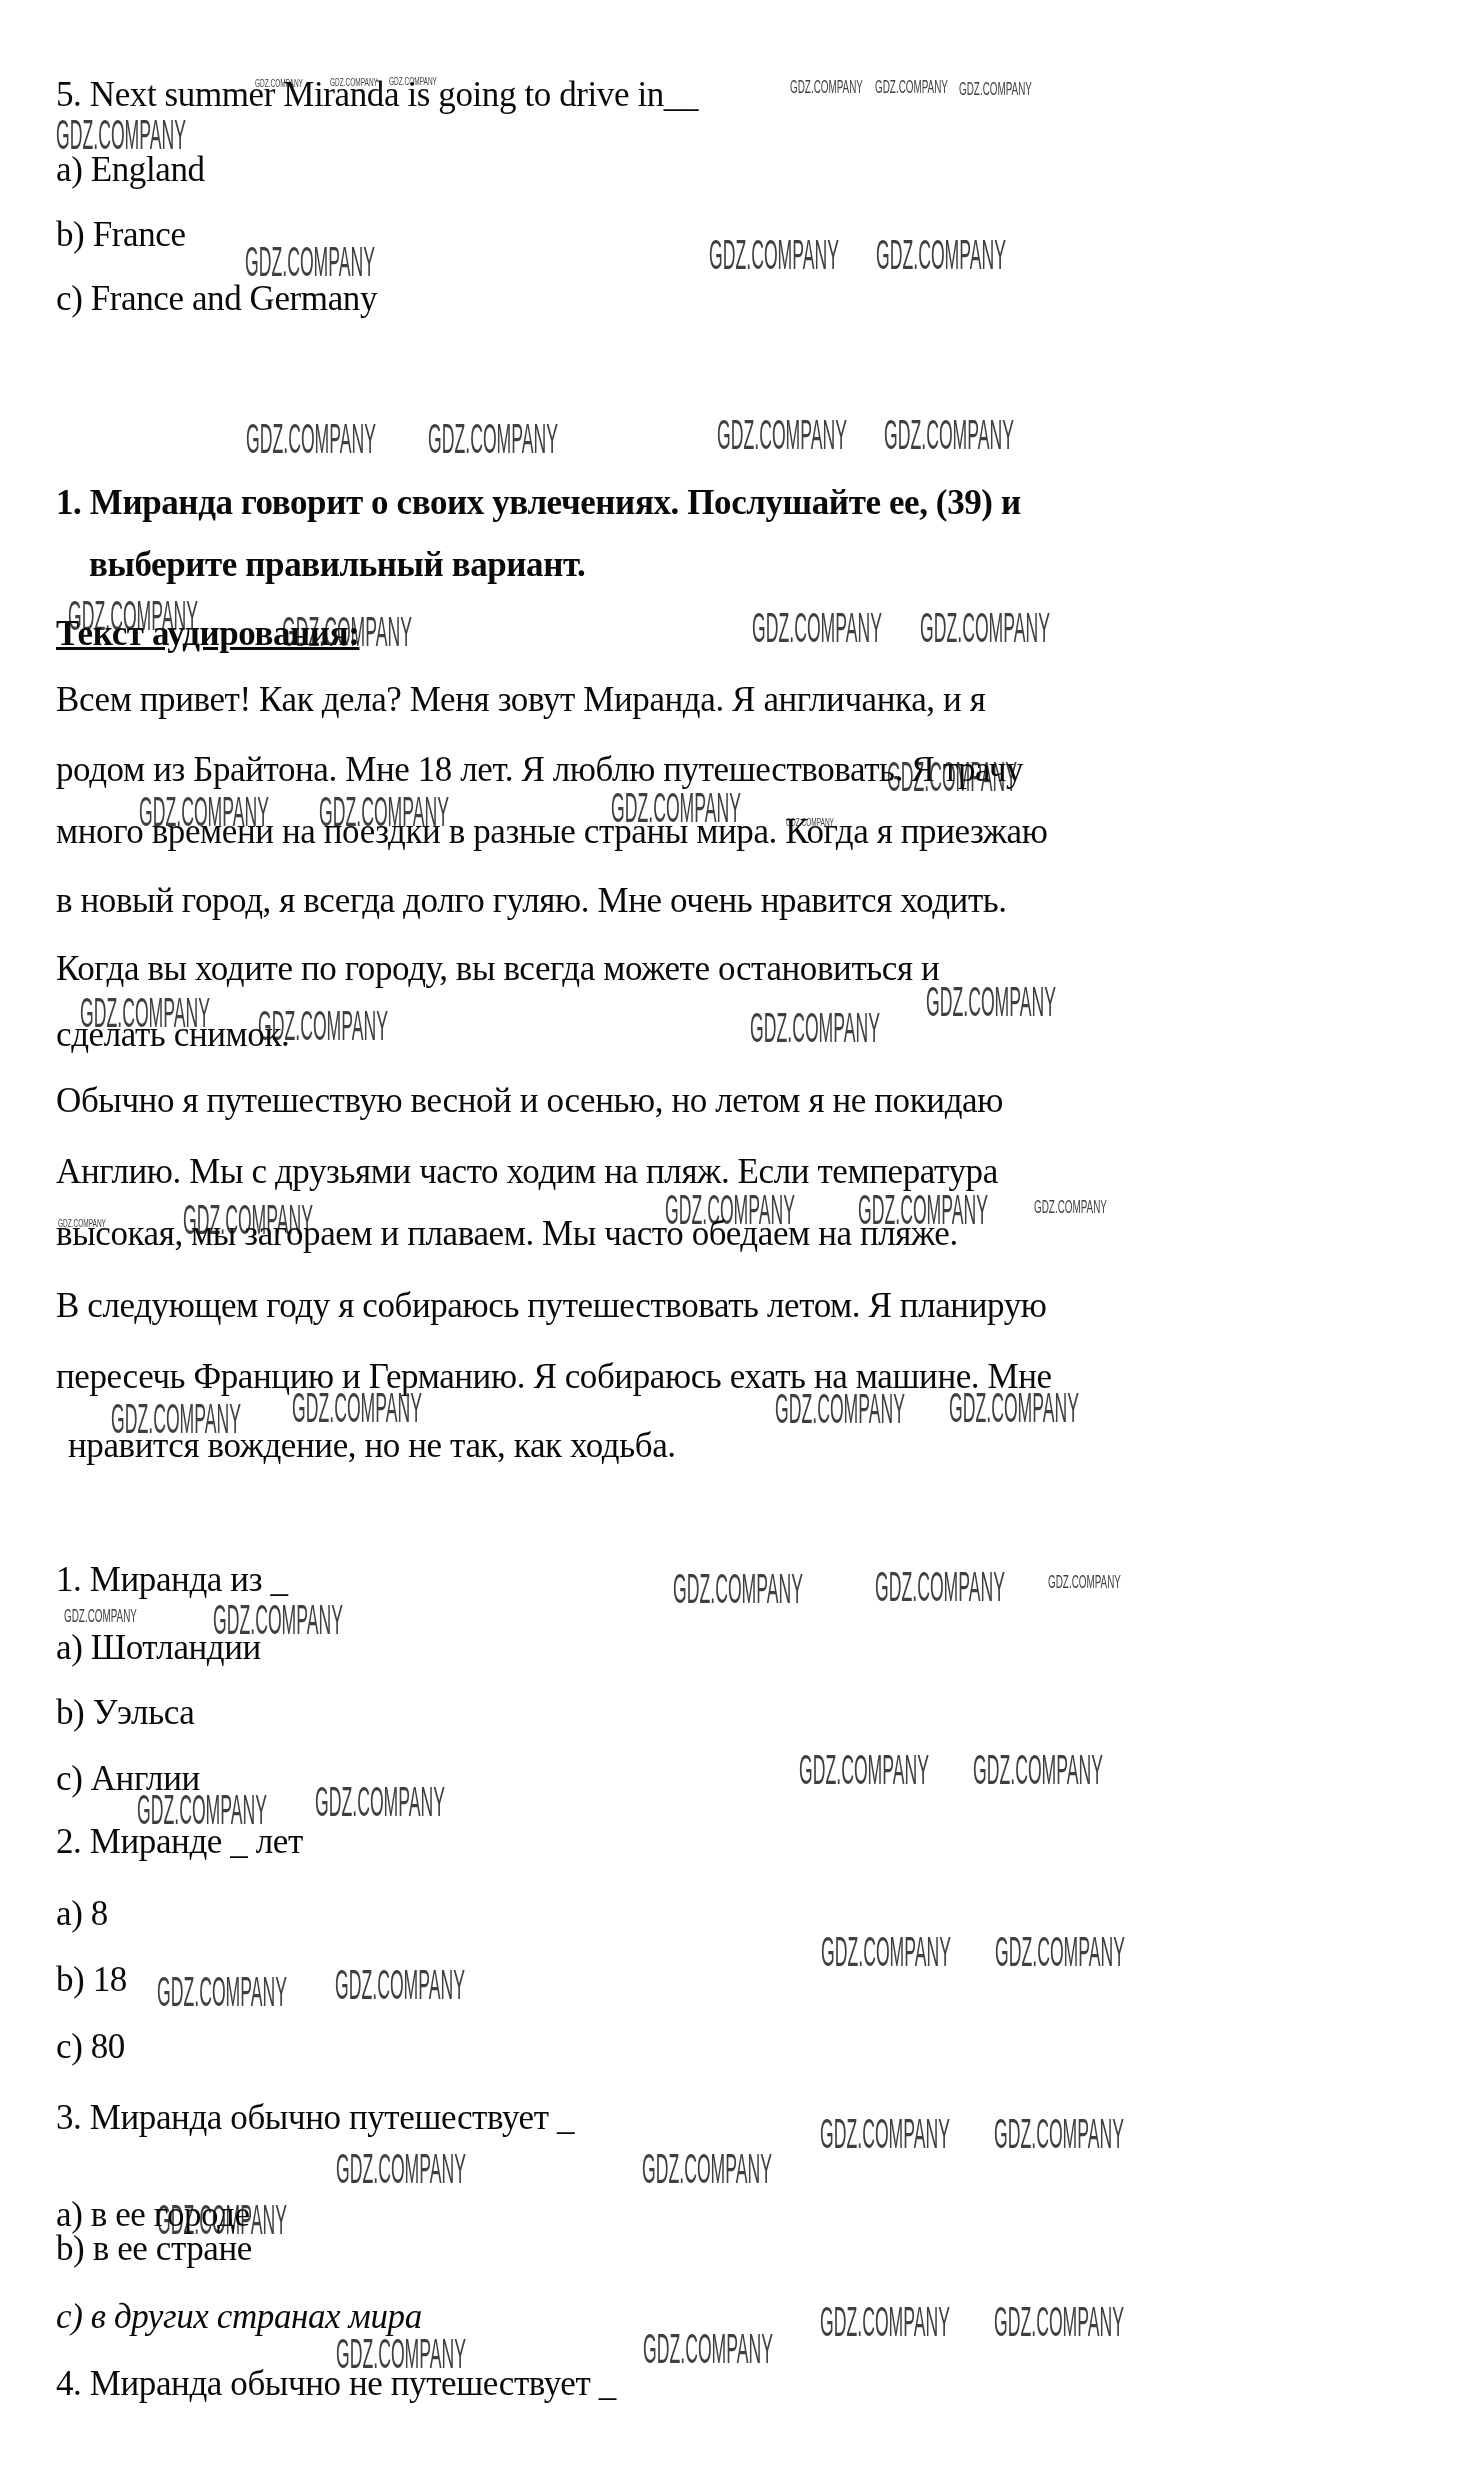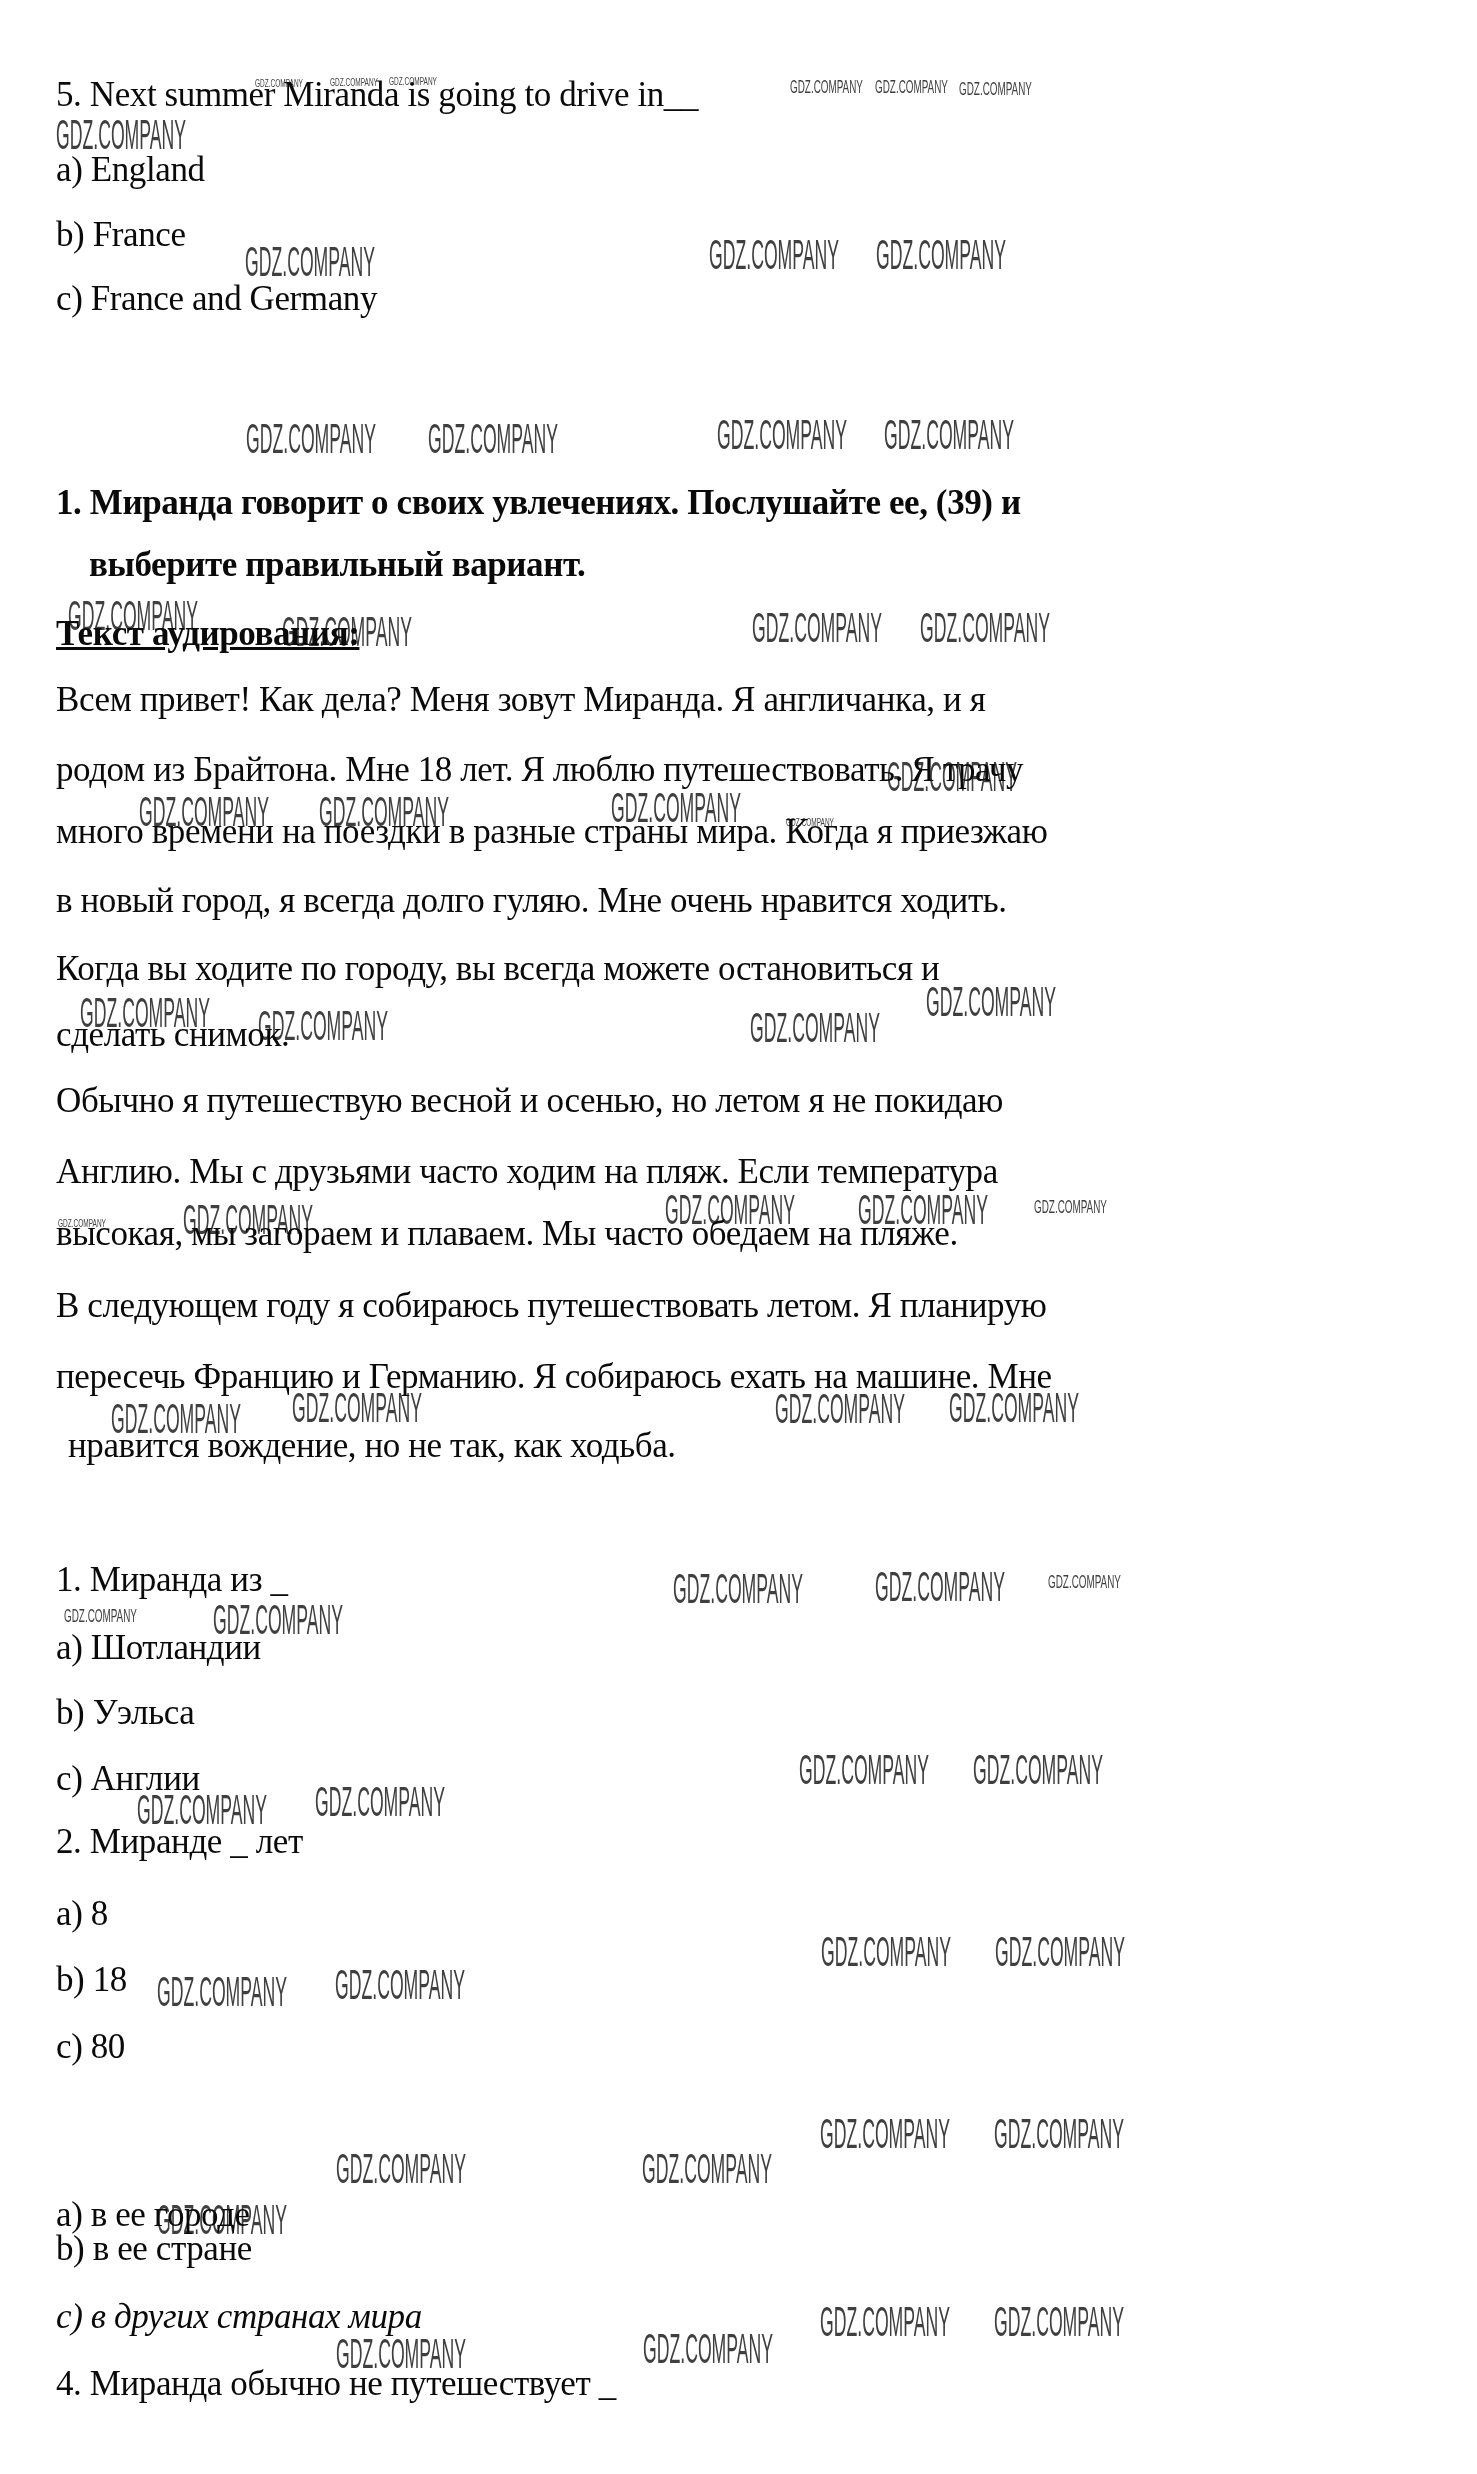--- a/index.html
+++ b/index.html
@@ -129,6 +129,7 @@
       <div class="text-line" style="top: 1896px;">a) 8</div>
       <div class="text-line" style="top: 1962px;">b) 18</div>
       <div class="text-line" style="top: 2029px;">c) 80</div>
+      <div class="text-line" style="top: 2100px;">3. Миранда обычно путешествует _</div>
       <div class="text-line" style="top: 2165px; margin-top: 32px;">a) в ее городе</div>
       <div class="text-line" style="top: 2231px;">b) в ее стране</div>
       <div class="text-line" style="top: 2299px; font-style: italic;">c) в других странах мира</div>

